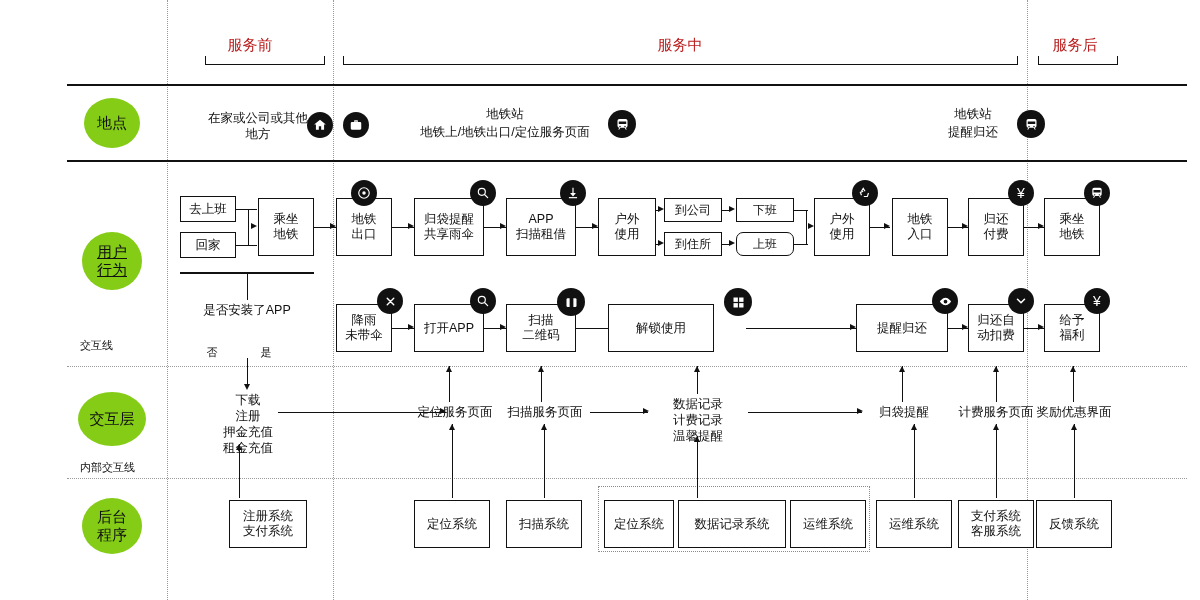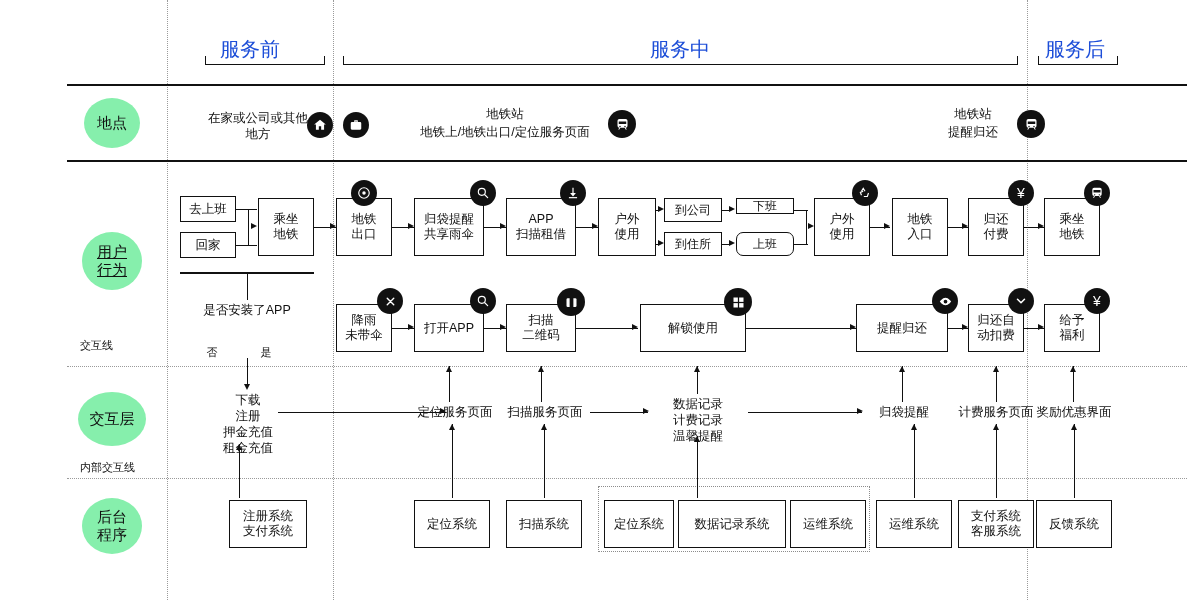--- a/index.html
+++ b/index.html
@@ -16,7 +16,7 @@
 
   
   .phase-label{
-    font-size:20px;color:#1d4ed8;text-align:center;white-space:nowrap;
+    font-size:15px;color:#b91c1c;text-align:center;white-space:nowrap;
   }
   .phase-bar{
     height:1px;background:#111;

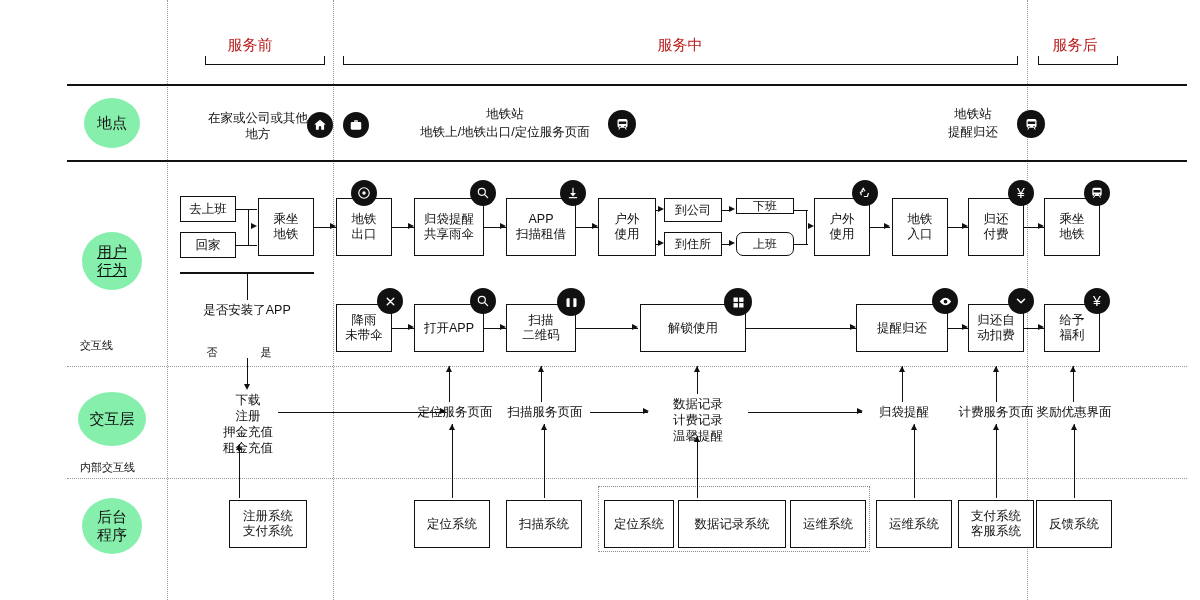--- a/index.html
+++ b/index.html
@@ -28,7 +28,7 @@
   
   .lane-badge{
     border-radius:50%;
-    background:#86efac;
+    background:#84cc16;
     display:flex;align-items:center;justify-content:center;
     text-align:center;
     font-size:15px;

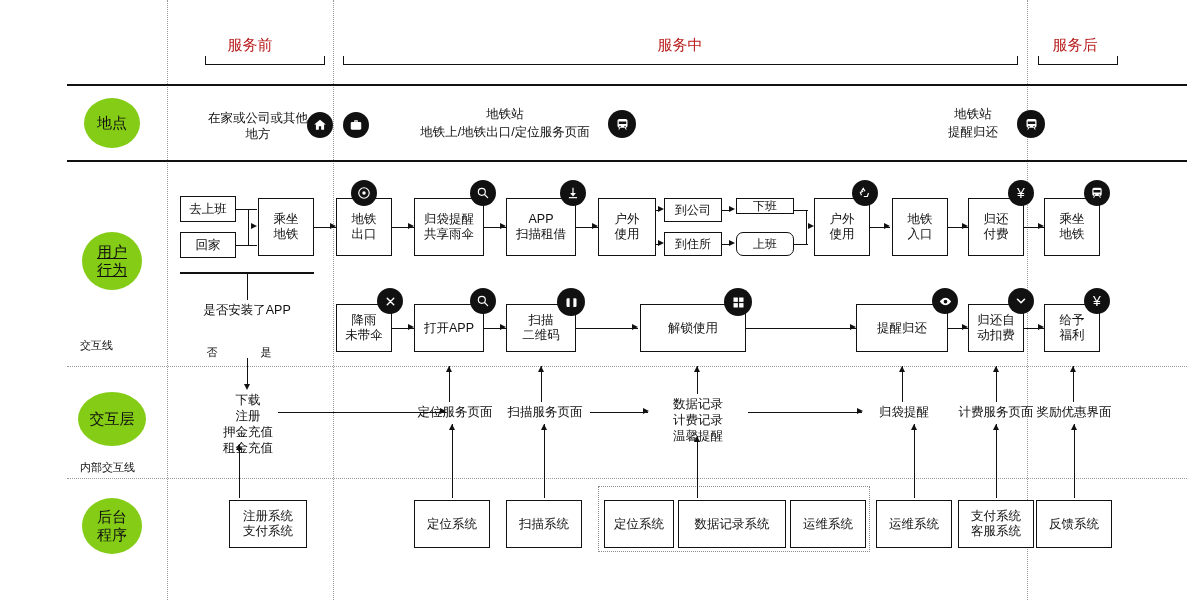--- a/index.html
+++ b/index.html
@@ -195,7 +195,7 @@
 
   <div class="abs box small" style="left:664px;top:198px;width:58px;height:24px;">到公司</div>
   <div class="abs box small" style="left:664px;top:232px;width:58px;height:24px;">到住所</div>
-  <div class="abs box small" style="left:736px;top:198px;width:58px;height:16px;">下班</div>
+  <div class="abs box small" style="left:736px;top:198px;width:58px;height:24px;">下班</div>
   <div class="abs box small" style="left:736px;top:232px;width:58px;height:24px;border-radius:7px;">上班</div>
 
   <div class="abs ln-h" style="left:656px;top:210px;width:4px;"></div>

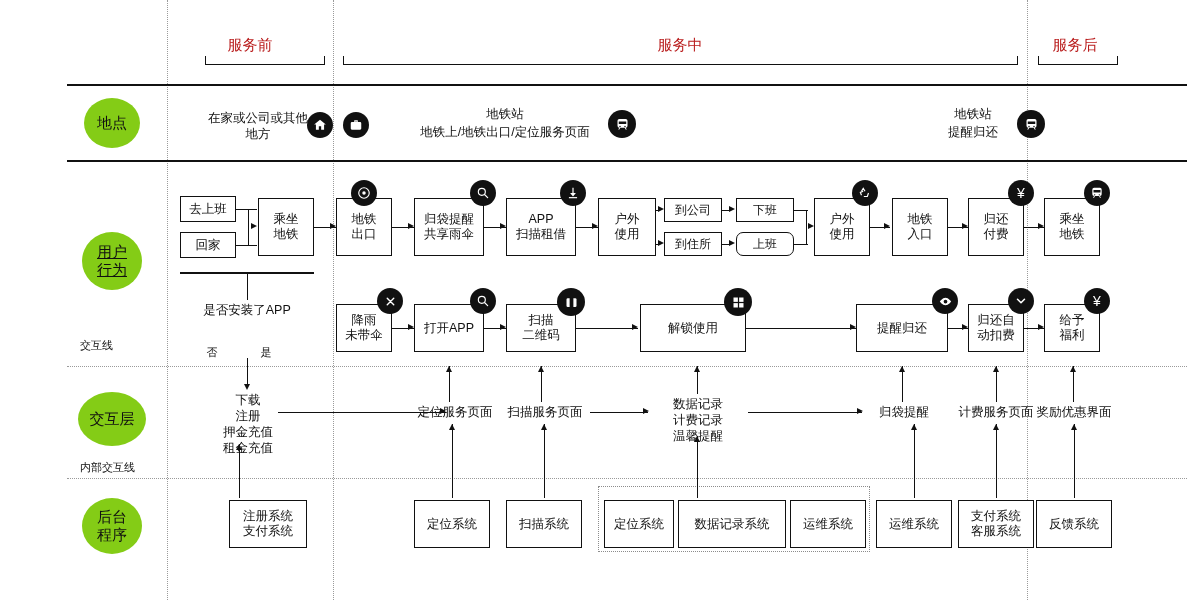--- a/index.html
+++ b/index.html
@@ -282,7 +282,7 @@
   <div class="abs ln-h" style="left:576px;top:328px;width:62px;"></div>
   <div class="abs arrow-r" style="left:632px;top:324px;"></div>
 
-  <div class="abs box" style="left:640px;top:304px;width:106px;height:48px;">解锁使用</div>
+  <div class="abs box" style="left:608px;top:304px;width:106px;height:48px;">解锁使用</div>
   <div class="abs ln-h" style="left:746px;top:328px;width:110px;"></div>
   <div class="abs arrow-r" style="left:850px;top:324px;"></div>
 

